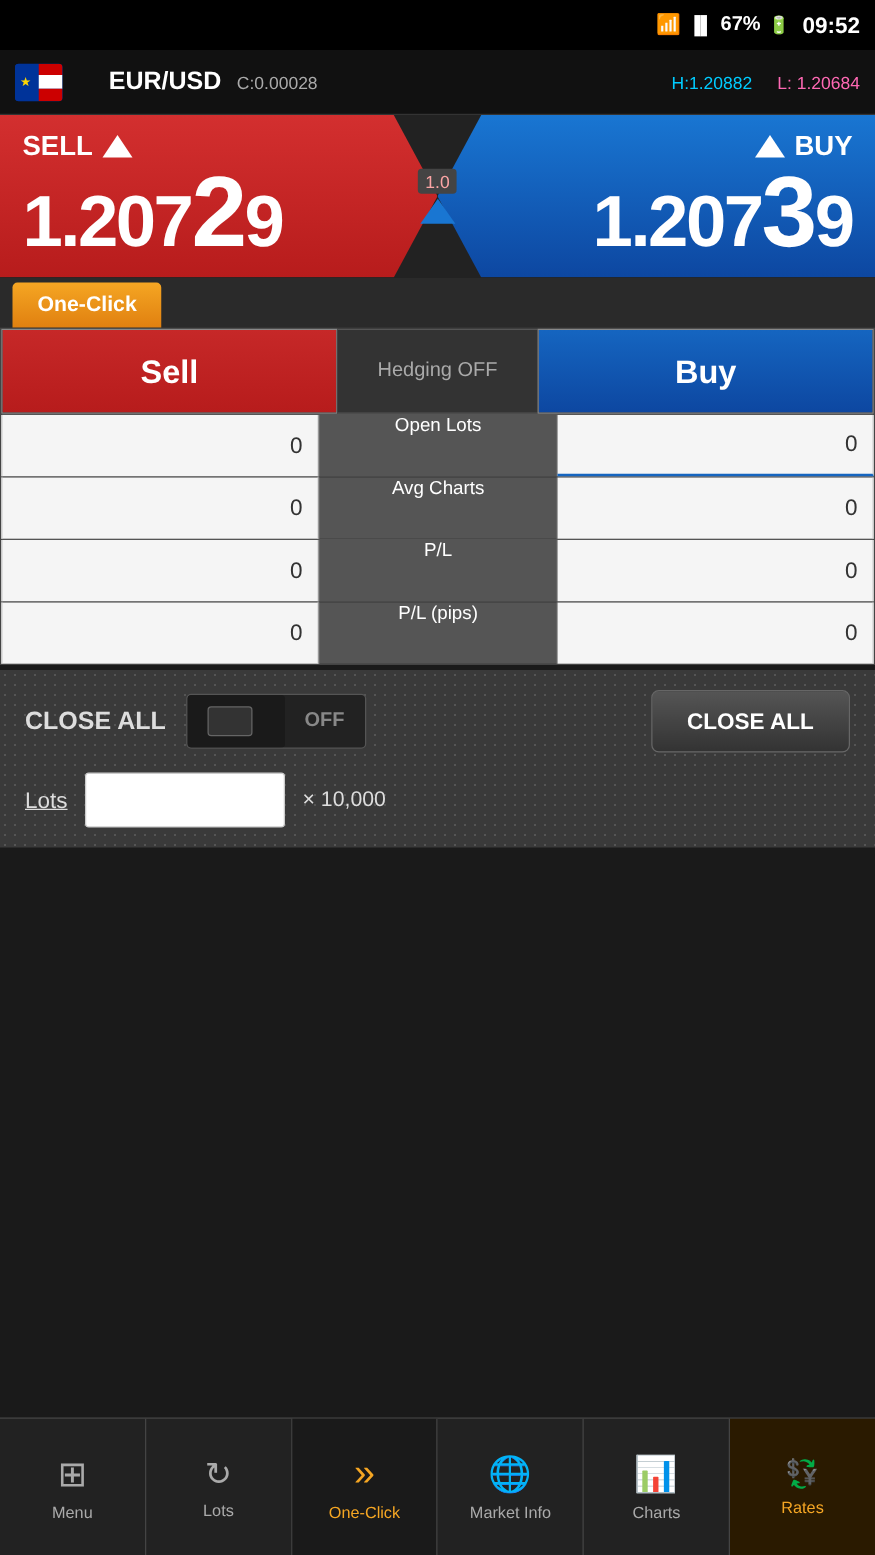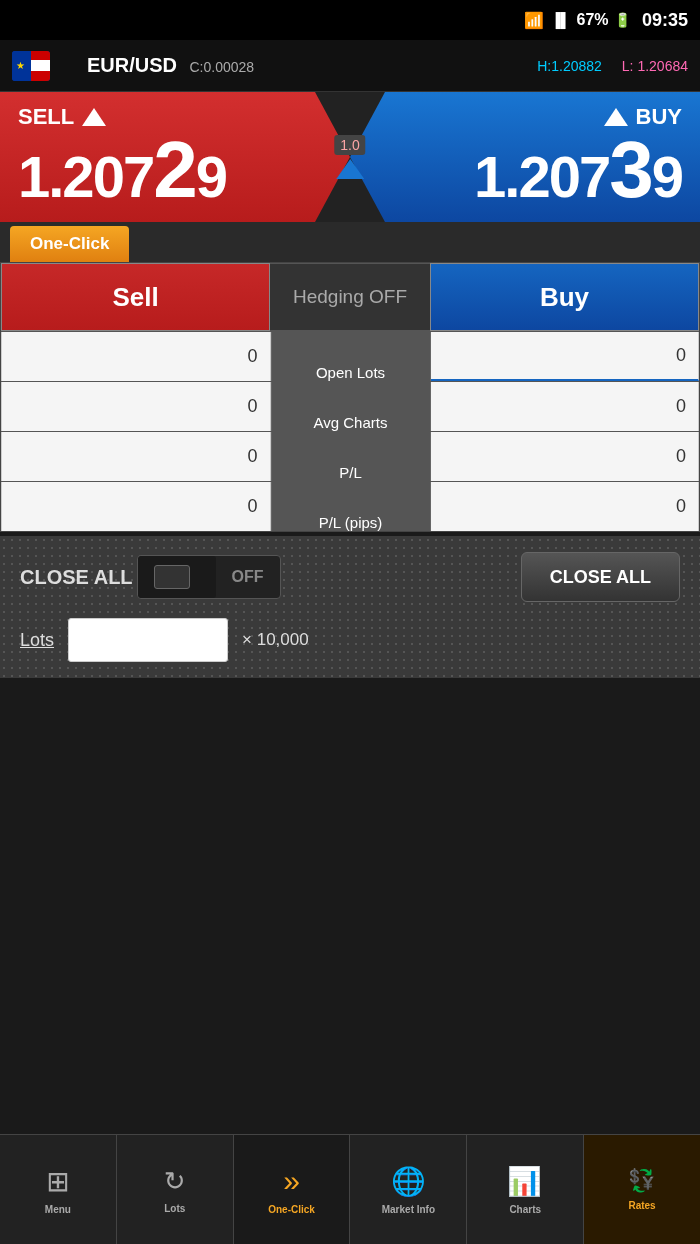--- a/index.html
+++ b/index.html
@@ -381,7 +381,7 @@
     <span style="color:#fff;font-size:14px;">▐▌</span>
     <span style="color:#fff;font-size:16px;font-weight:bold;">67%</span>
     <span style="color:#fff;font-size:14px;">🔋</span>
-    <span style="color:#fff;font-size:18px;font-weight:bold;margin-left:4px;">09:35</span>
+    <span style="color:#fff;font-size:18px;font-weight:bold;margin-left:4px;">09:52</span>
   </div>
 </div>
 

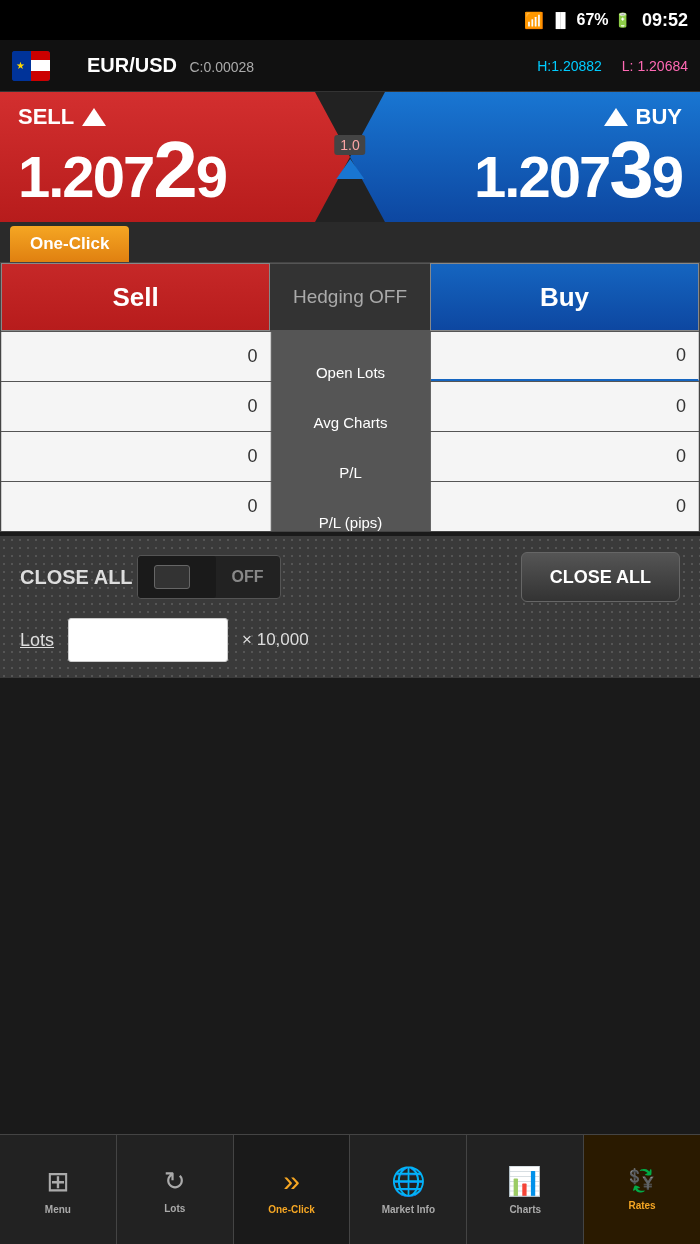--- a/index.html
+++ b/index.html
@@ -185,7 +185,7 @@
     }
     .opt-label {
       color: #aaa;
-      font-size: 19px;
+      font-size: 16px;
       text-align: center;
       padding: 4px 0;
       border-bottom: 1px solid #555;

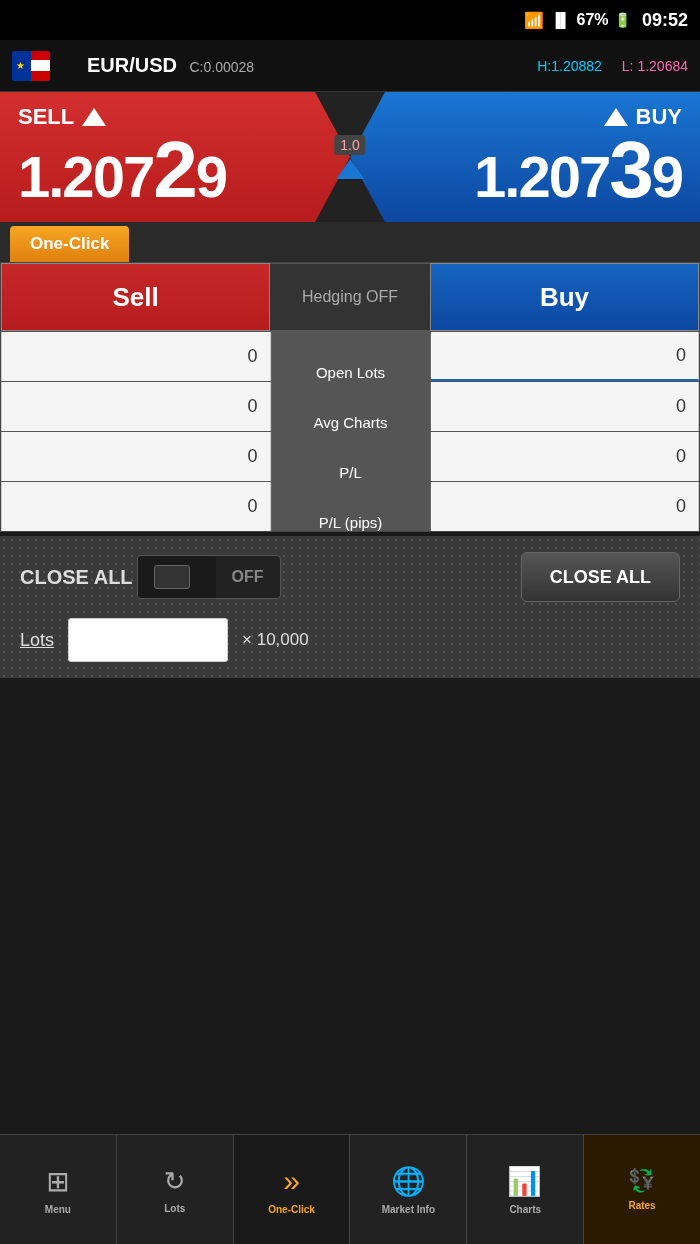--- a/index.html
+++ b/index.html
@@ -226,10 +226,10 @@
       font-size: 18px;
     }
     .data-label-center {
-      width: 160px;
+      width: 191px;
       background: #555;
       display: flex;
-      align-items: flex-end;
+      align-items: flex-start;
       justify-content: center;
       border-left: 1px solid #666;
       border-right: 1px solid #666;

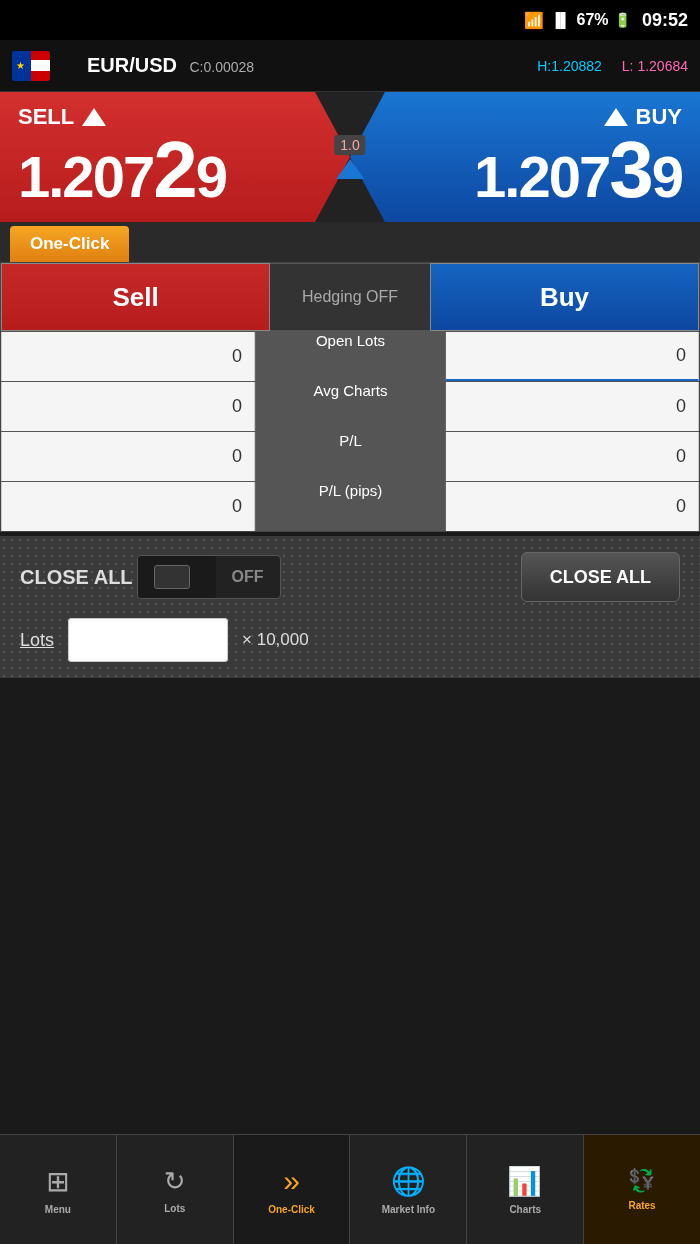--- a/index.html
+++ b/index.html
@@ -250,7 +250,7 @@
     .close-all-row1 {
       display: flex;
       align-items: center;
-      gap: 4px;
+      gap: 16px;
       margin-bottom: 16px;
     }
     .close-all-label {

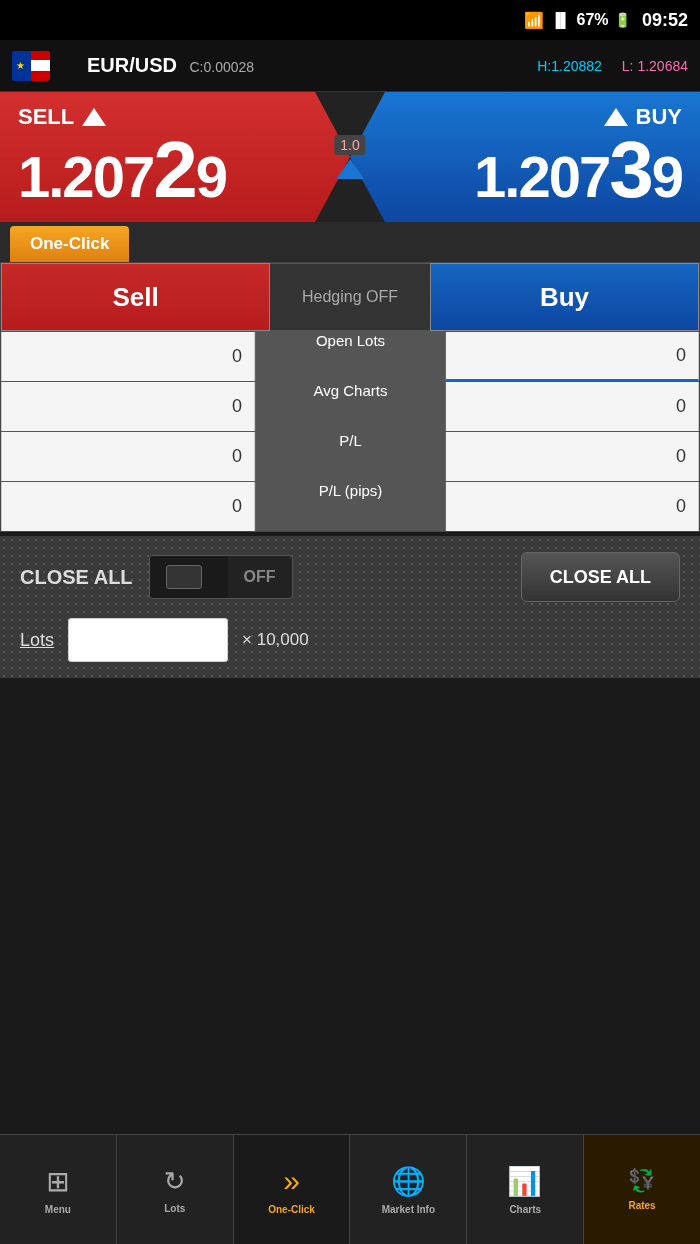--- a/index.html
+++ b/index.html
@@ -358,8 +358,7 @@
     .nav-icon.active-icon { color: #f5a623; }
     .nav-label {
       color: #aaa;
-      font-size: 10px;
-      font-weight: bold;
+      font-size: 13px;
     }
     .nav-label.active-label { color: #f5a623; }
     .nav-oneclick-icon {

